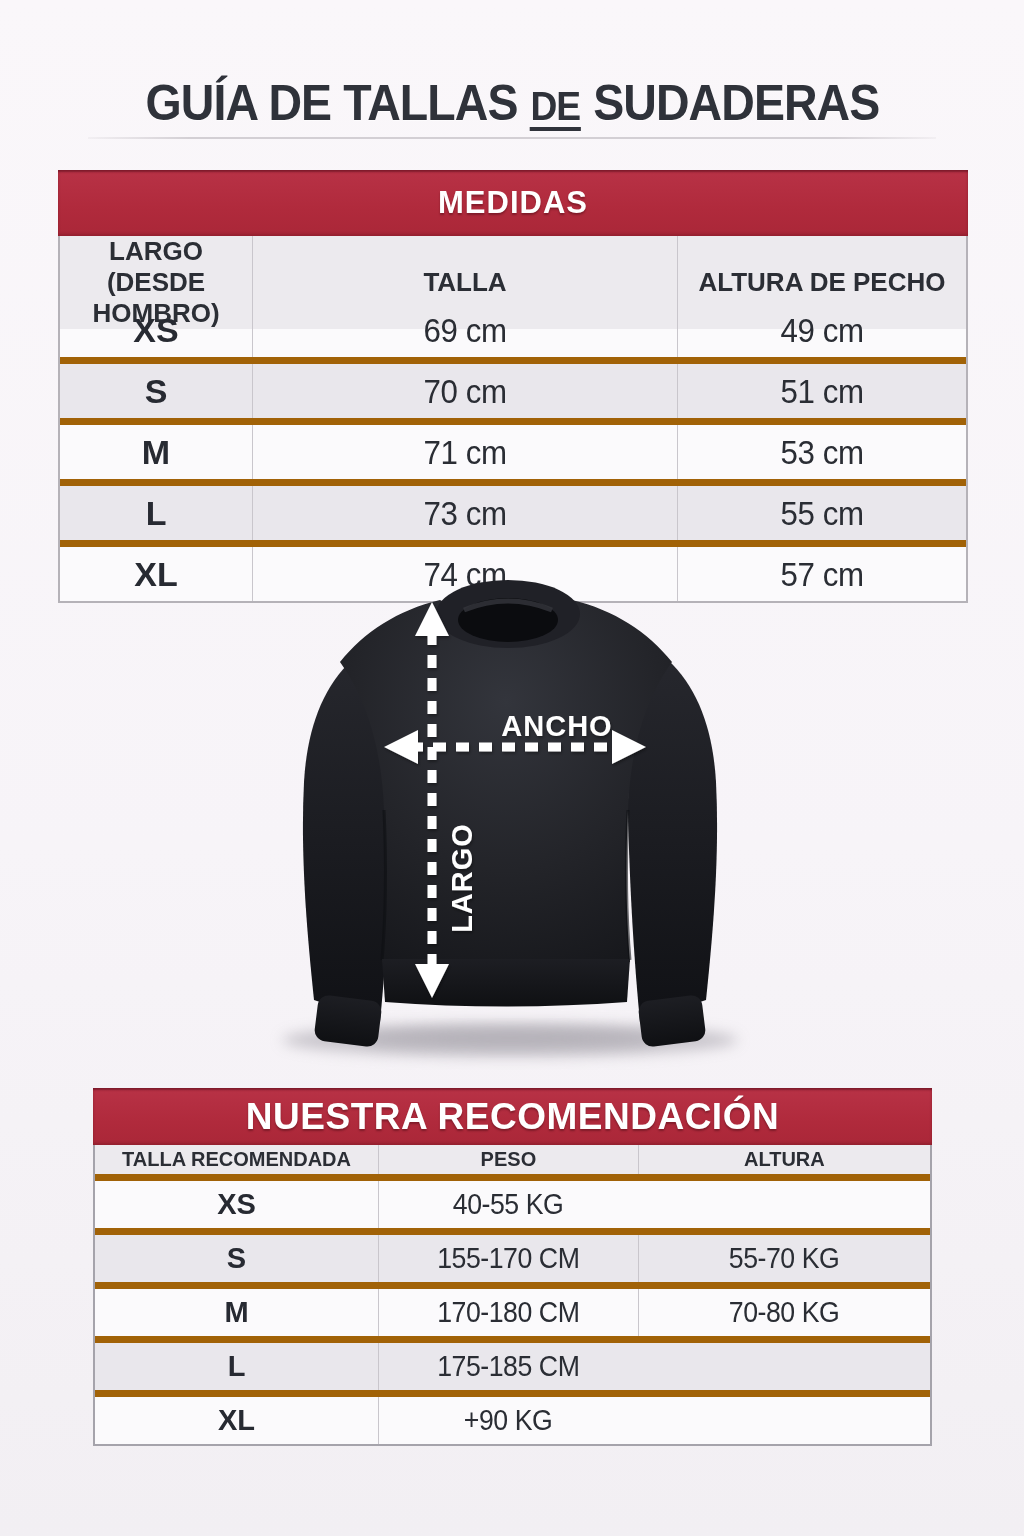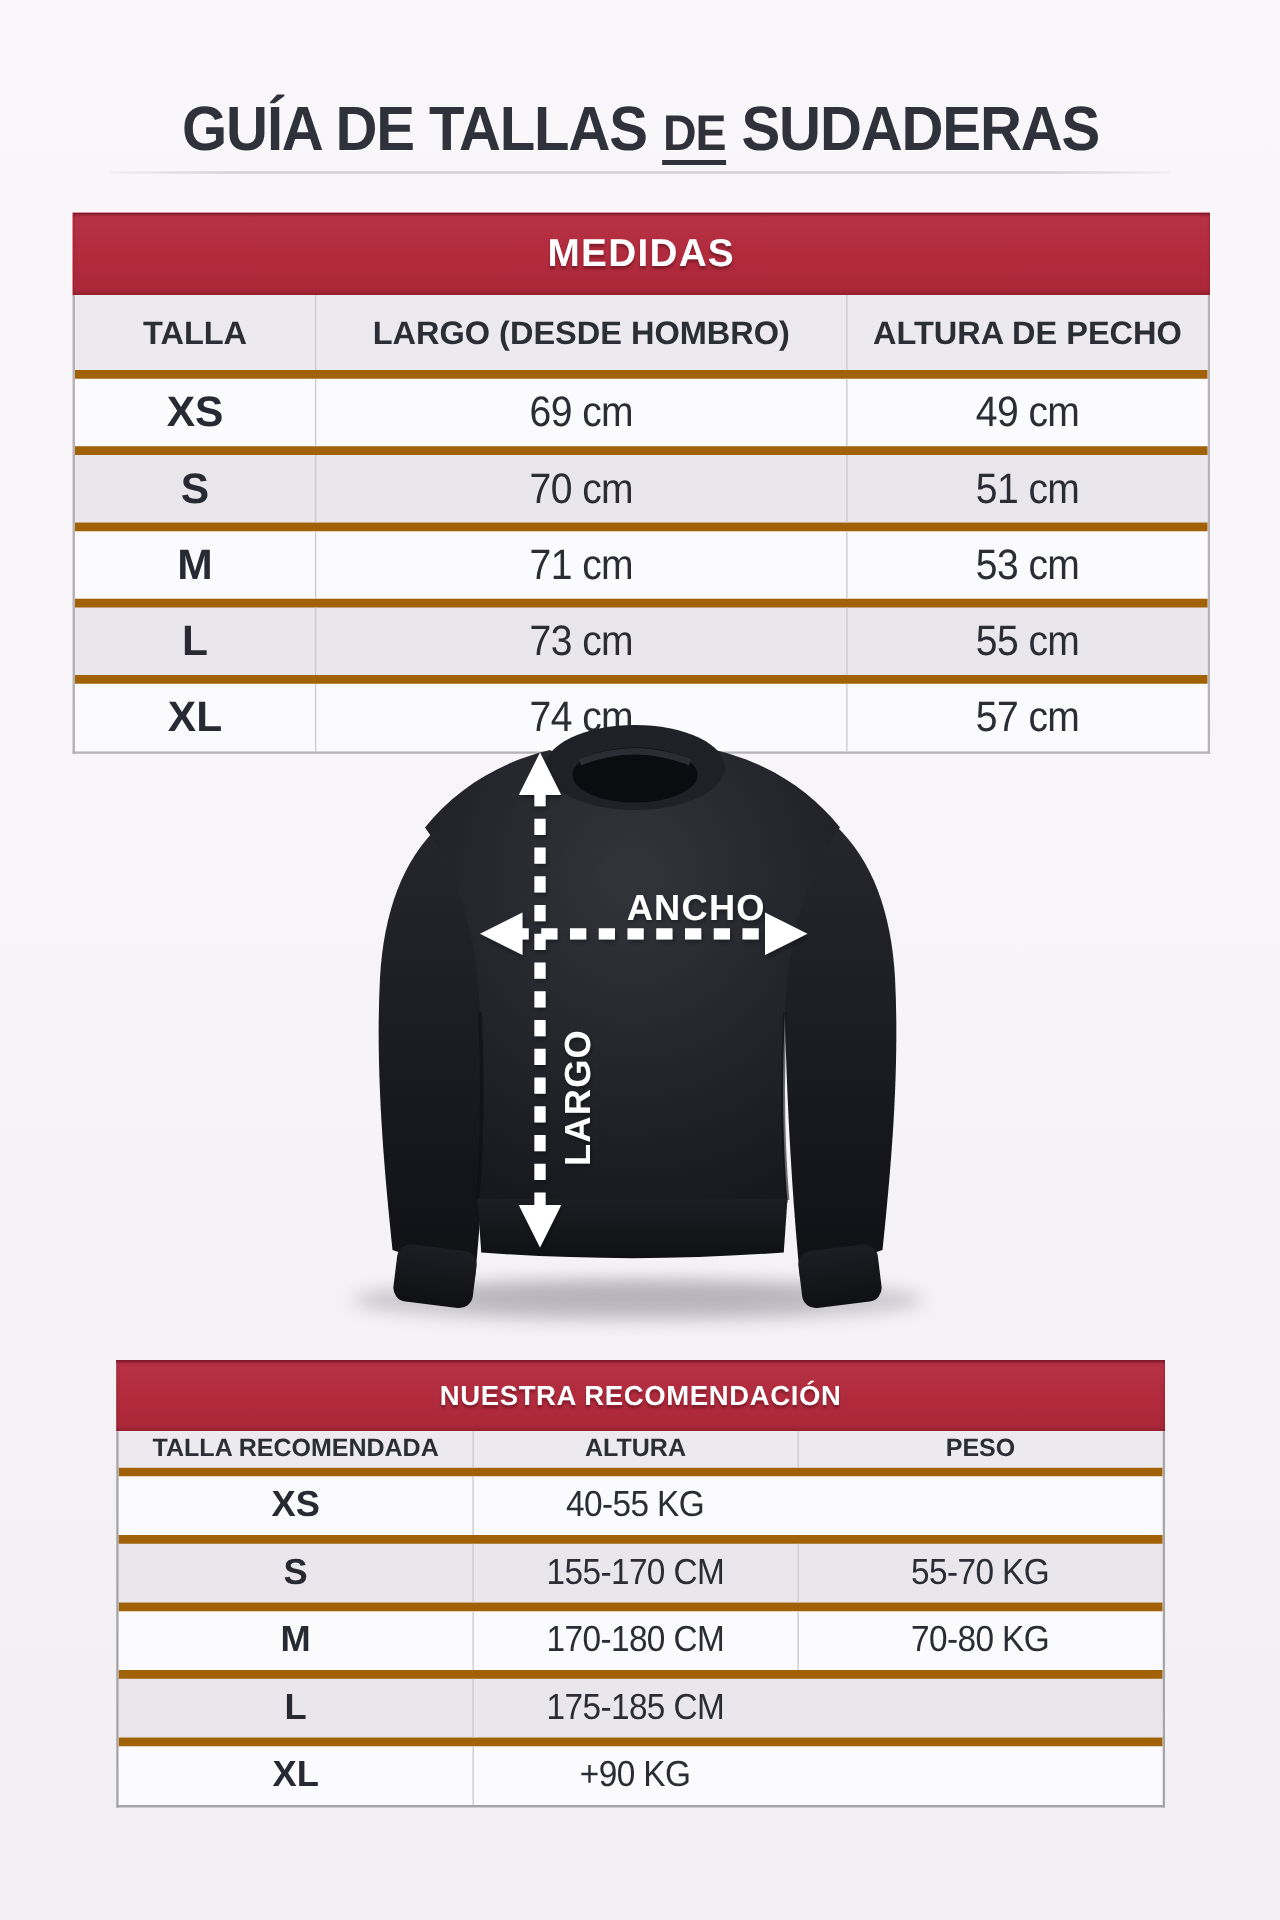--- a/index.html
+++ b/index.html
@@ -77,8 +77,8 @@
     <div class="red-bar">MEDIDAS</div>
     <div class="tbl-lower">
       <div class="thead">
+        <div class="cell">LARGO (DESDE HOMBRO)</div>
         <div class="cell">TALLA</div>
-        <div class="cell">LARGO (DESDE HOMBRO)</div>
         <div class="cell">ALTURA DE PECHO</div>
       </div>
       <div>

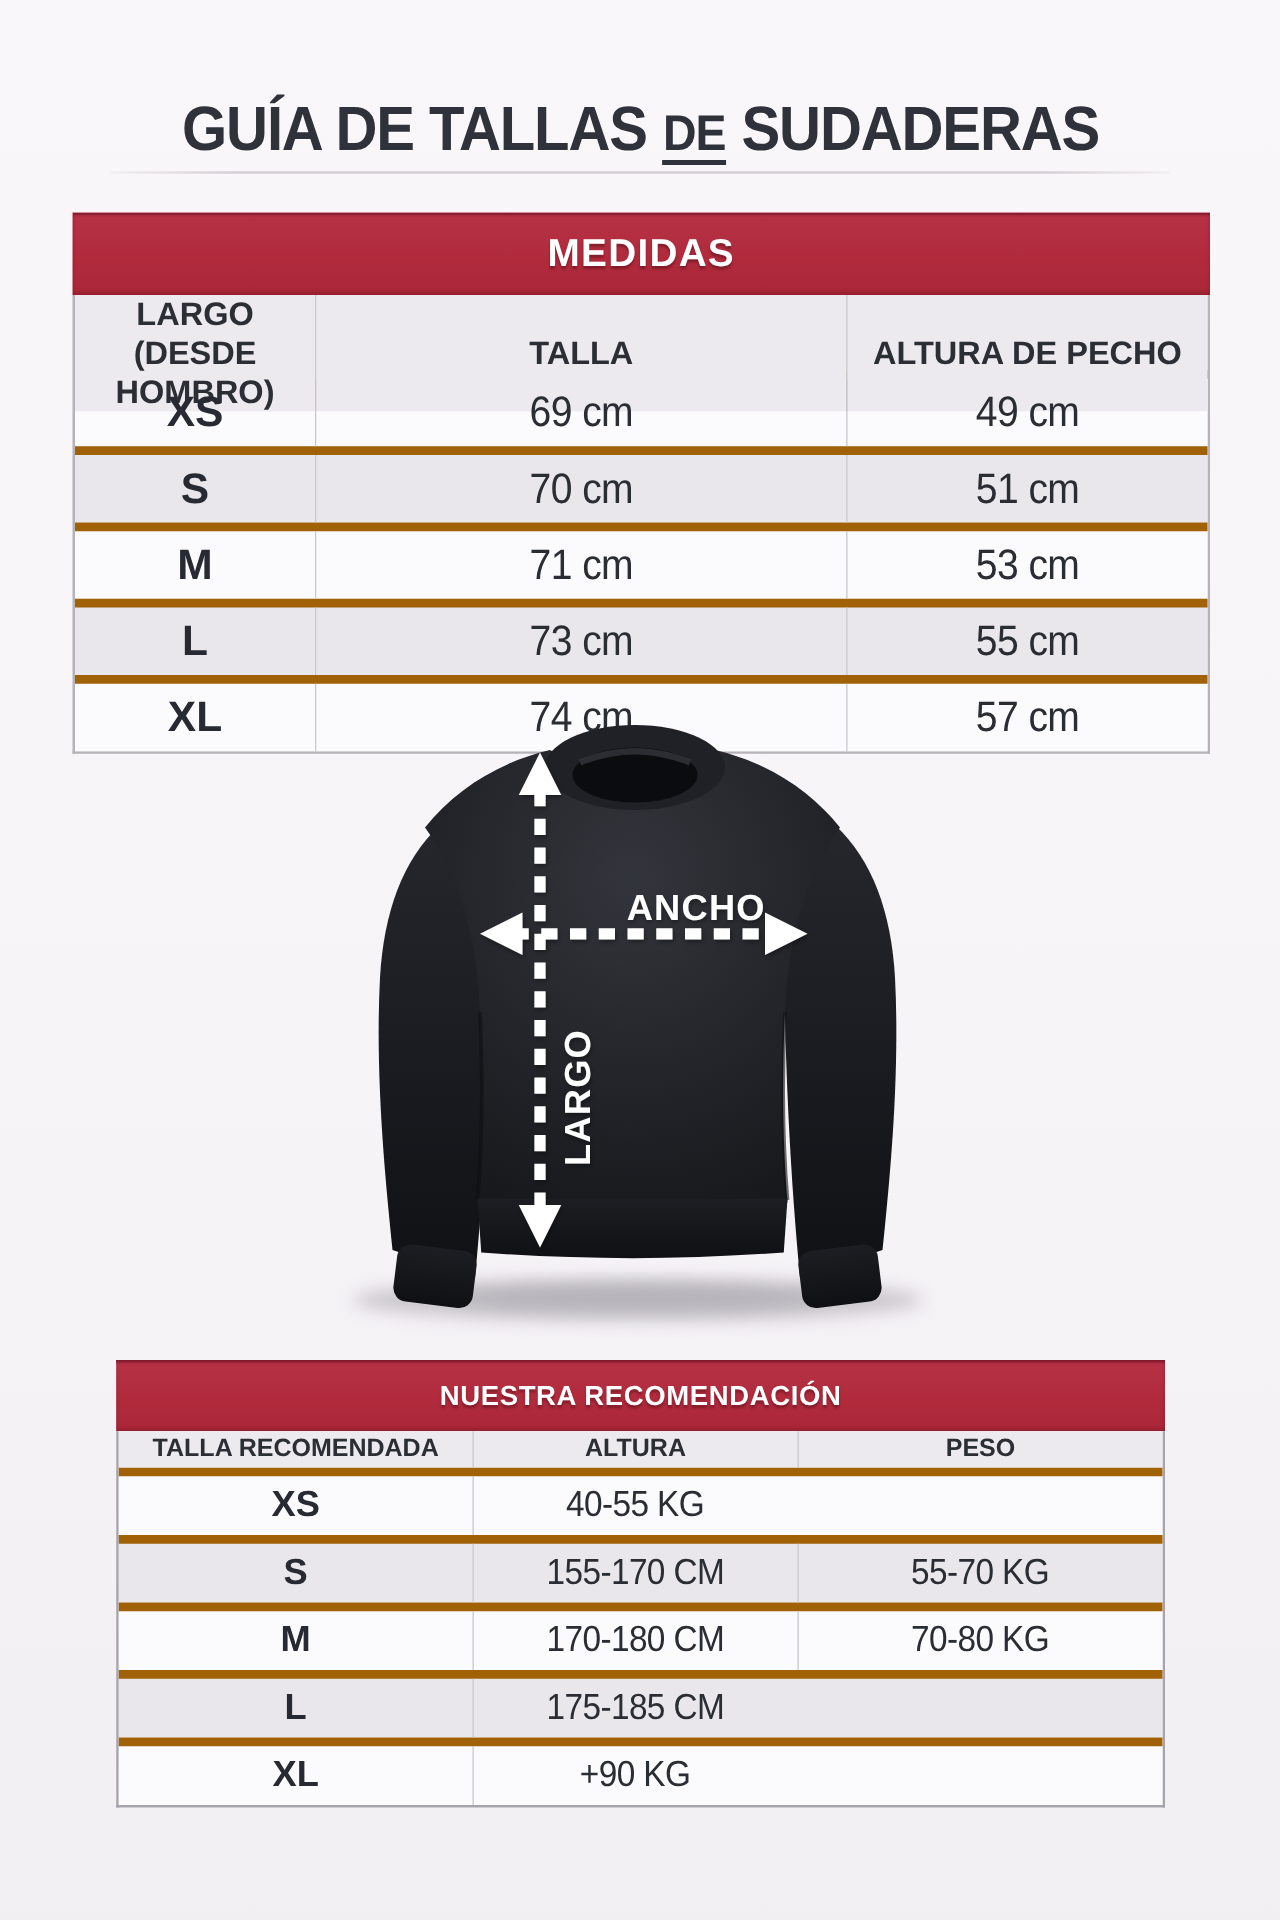--- a/index.html
+++ b/index.html
@@ -50,7 +50,7 @@
   .t1 .trow .cell{font-size:34px;}
   
   .t2{position:absolute;left:93px;top:1088px;width:839px;}
-  .t2 .red-bar{height:57px;font-size:22px;letter-spacing:.5px;}
+  .t2 .red-bar{height:57px;font-size:37px;letter-spacing:.5px;}
   .t2 .tbl-lower{border:2px solid #a5a3ab;border-top:none;}
   .t2 .thead{grid-template-columns:33.9% 31.1% 35%;height:29px;font-size:20px;}
   .t2 .trow{grid-template-columns:33.9% 31.1% 35%;height:47px;}

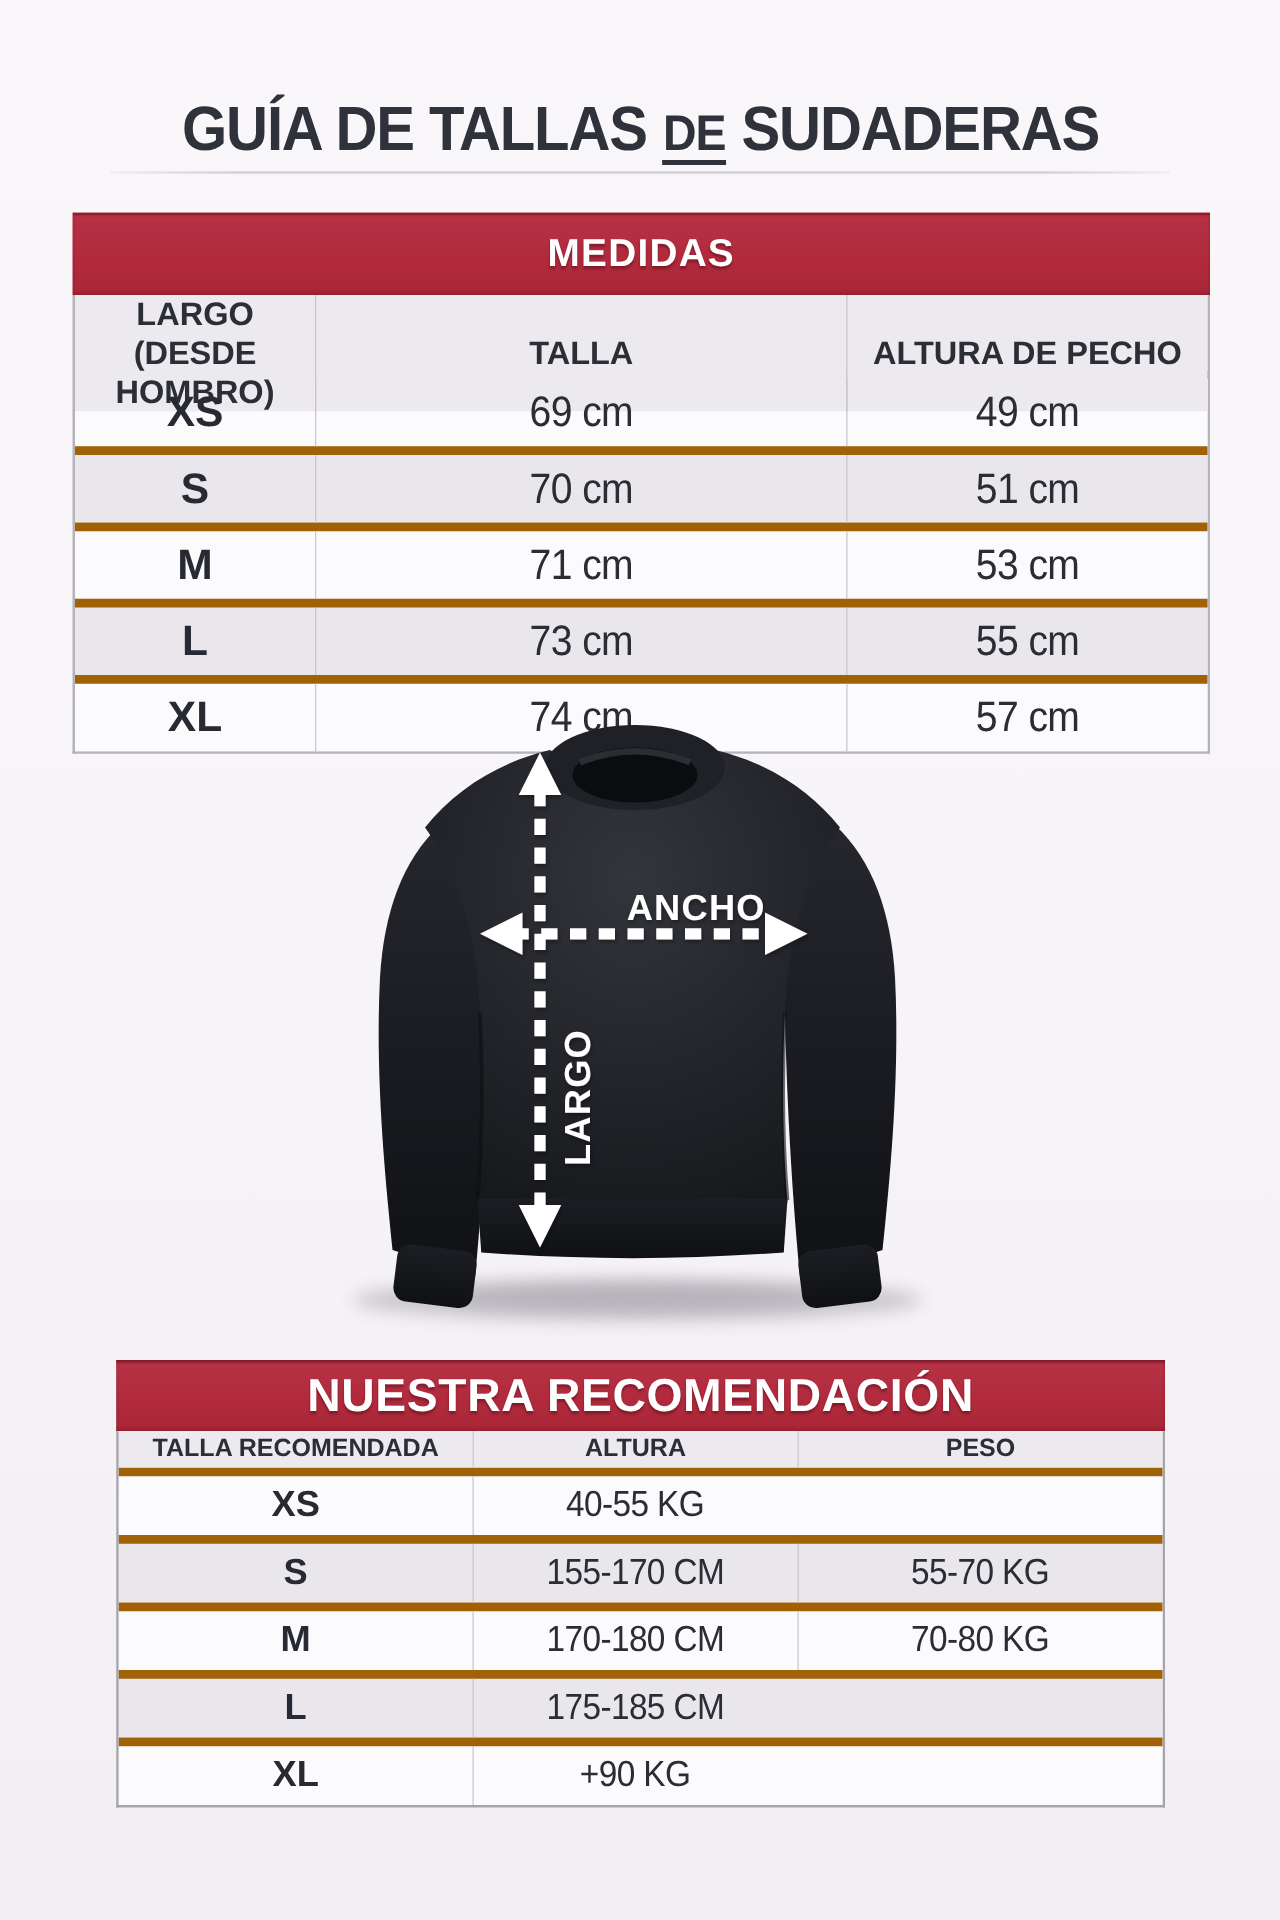--- a/index.html
+++ b/index.html
@@ -206,8 +206,8 @@
     <div class="tbl-lower">
       <div class="thead">
         <div class="cell">TALLA RECOMENDADA</div>
+        <div class="cell">PESO</div>
         <div class="cell">ALTURA</div>
-        <div class="cell">PESO</div>
       </div>
       <div>
           <div class="trow">

